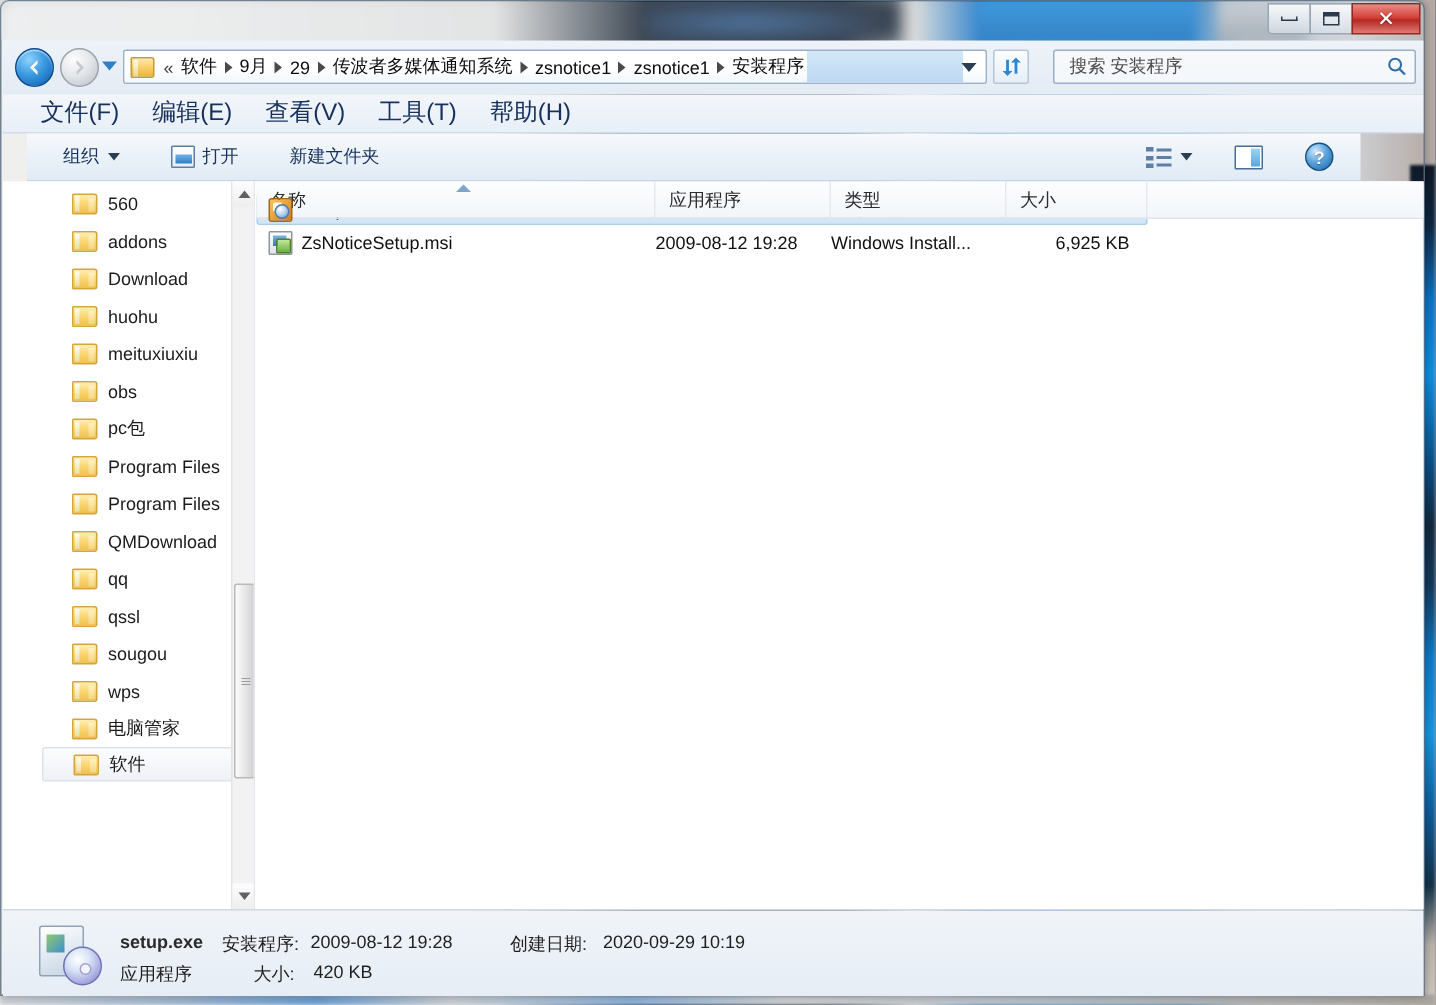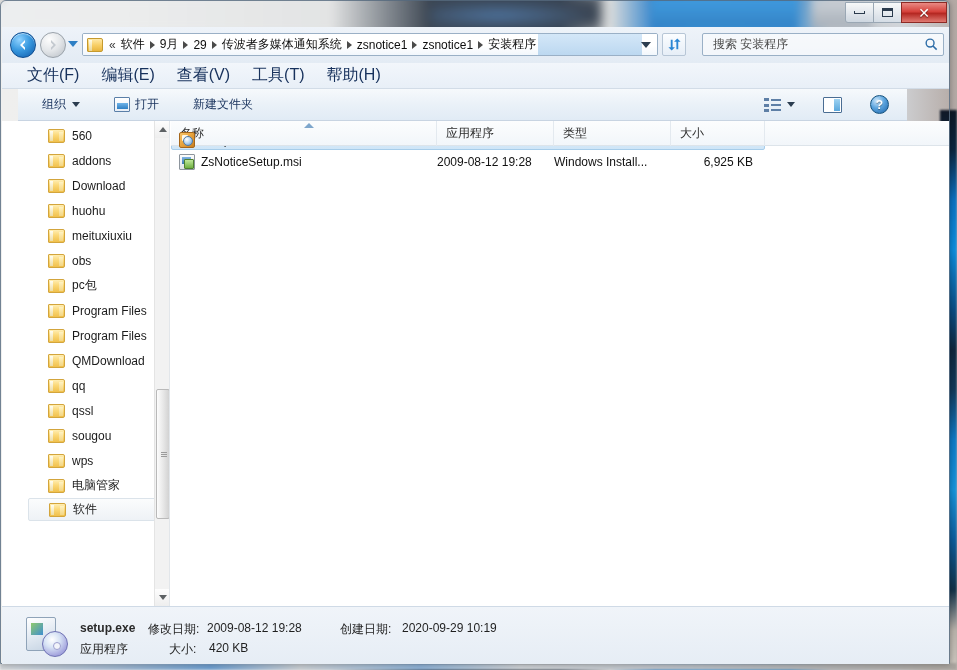--- a/index.html
+++ b/index.html
@@ -649,7 +649,7 @@
       <span class="sicd"></span>
     </div>
     <div class="srow" id="s-name">setup.exe</div>
-    <div class="srow" id="s-mod-label">修改日期:</div>
+    <div class="srow" id="s-mod-label">安装程序:</div>
     <div class="srow" id="s-mod-val">2009-08-12 19:28</div>
     <div class="srow" id="s-created-label">创建日期:</div>
     <div class="srow" id="s-created-val">2020-09-29 10:19</div>

